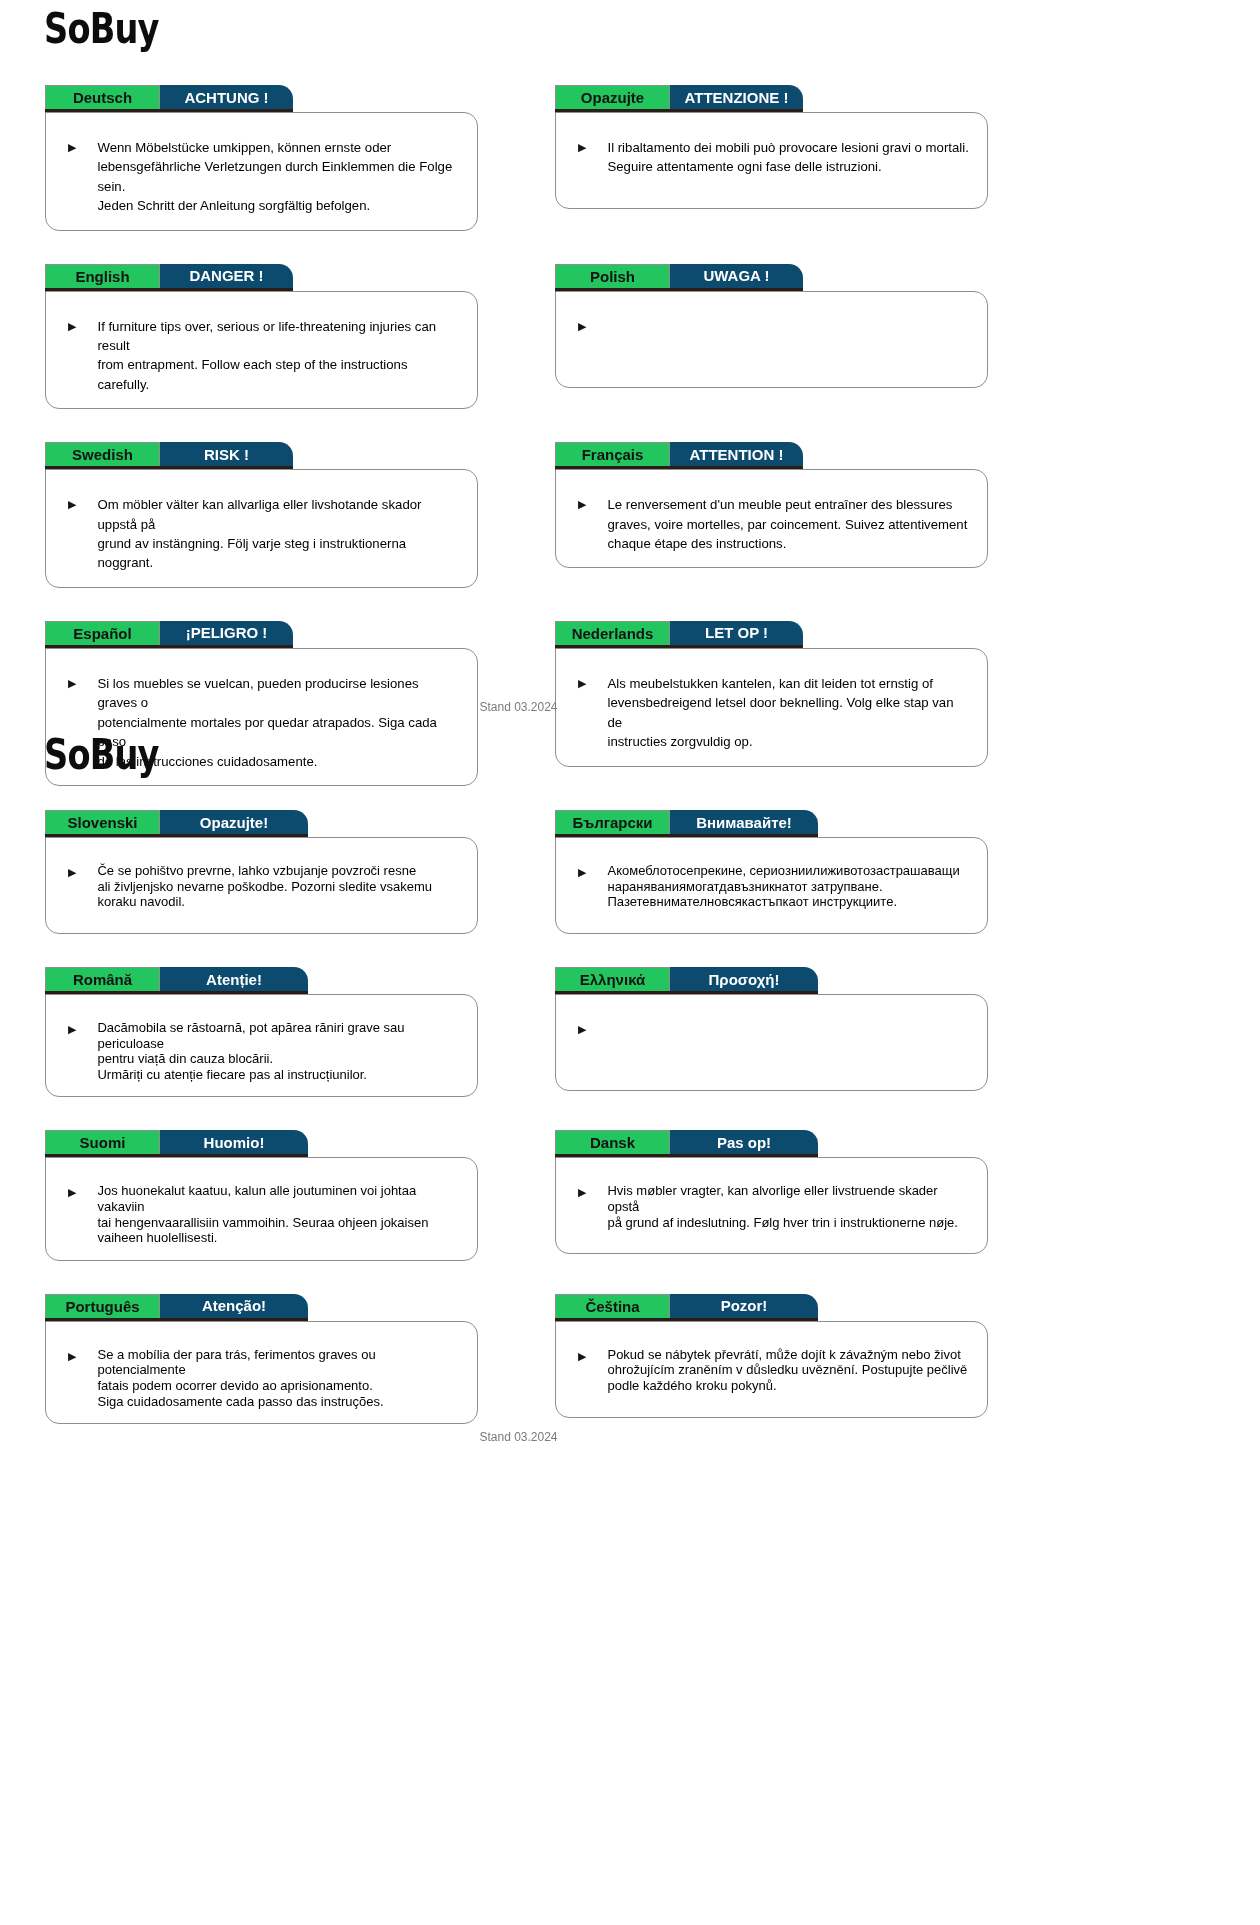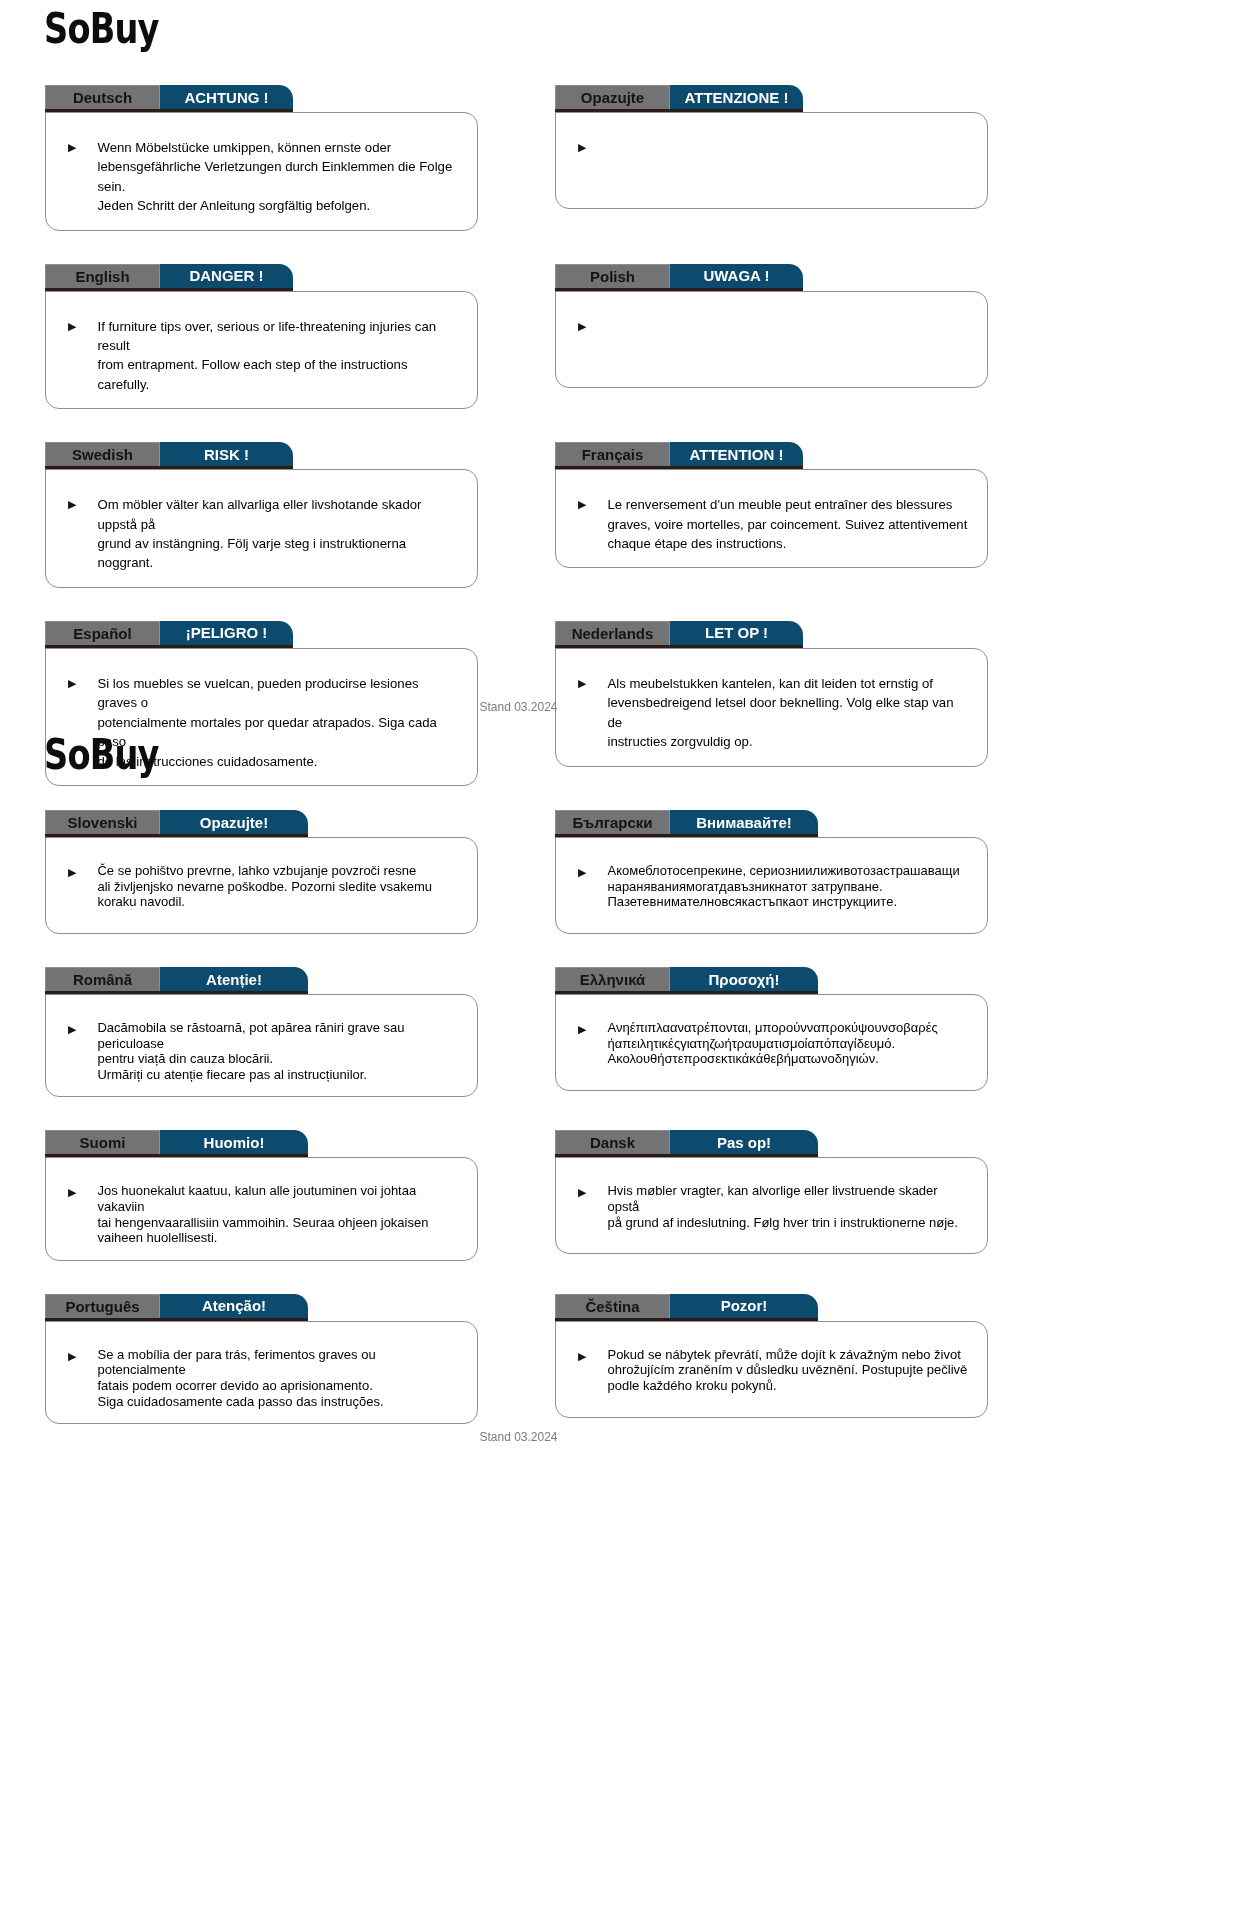--- a/index.html
+++ b/index.html
@@ -30,7 +30,7 @@
     border-bottom:4px solid #2a1d17;
   }
   .lang-tab {
-    width:115px; background:#737373;
+    width:115px; background:#22c55e;
     border:1px solid #8f8f8f; border-bottom:none;
     display:flex; align-items:center; justify-content:center;
     font-weight:bold; font-size:15px; color:#141414;

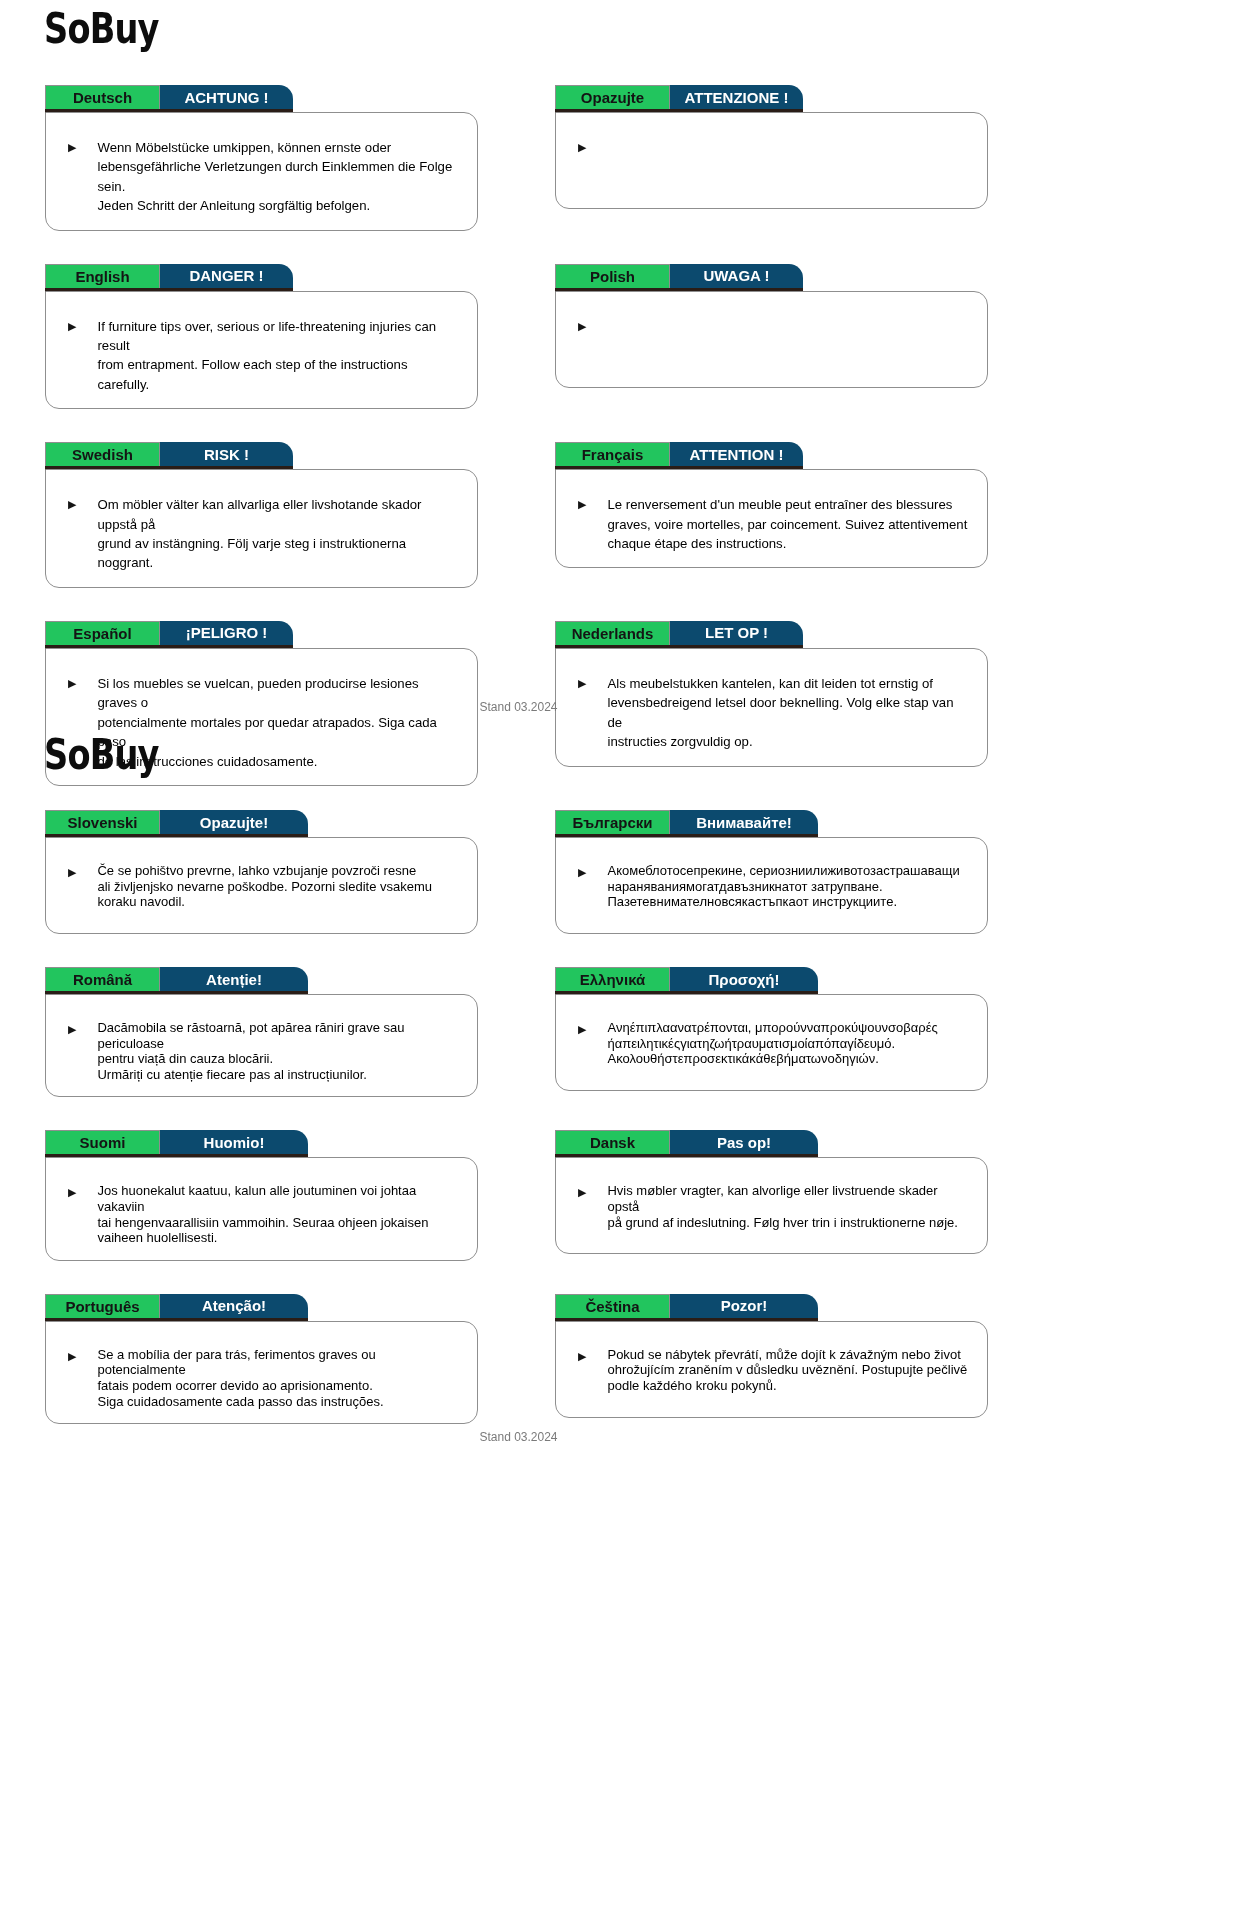--- a/index.html
+++ b/index.html
@@ -87,6 +87,8 @@
     </div>
     <div class="card-body">
       <span class="bullet">▶</span>
+      <p class="warn-text">Il ribaltamento dei mobili può provocare lesioni gravi o mortali.
+Seguire attentamente ogni fase delle istruzioni.</p>
     </div>
   </div>
   <div class="card">

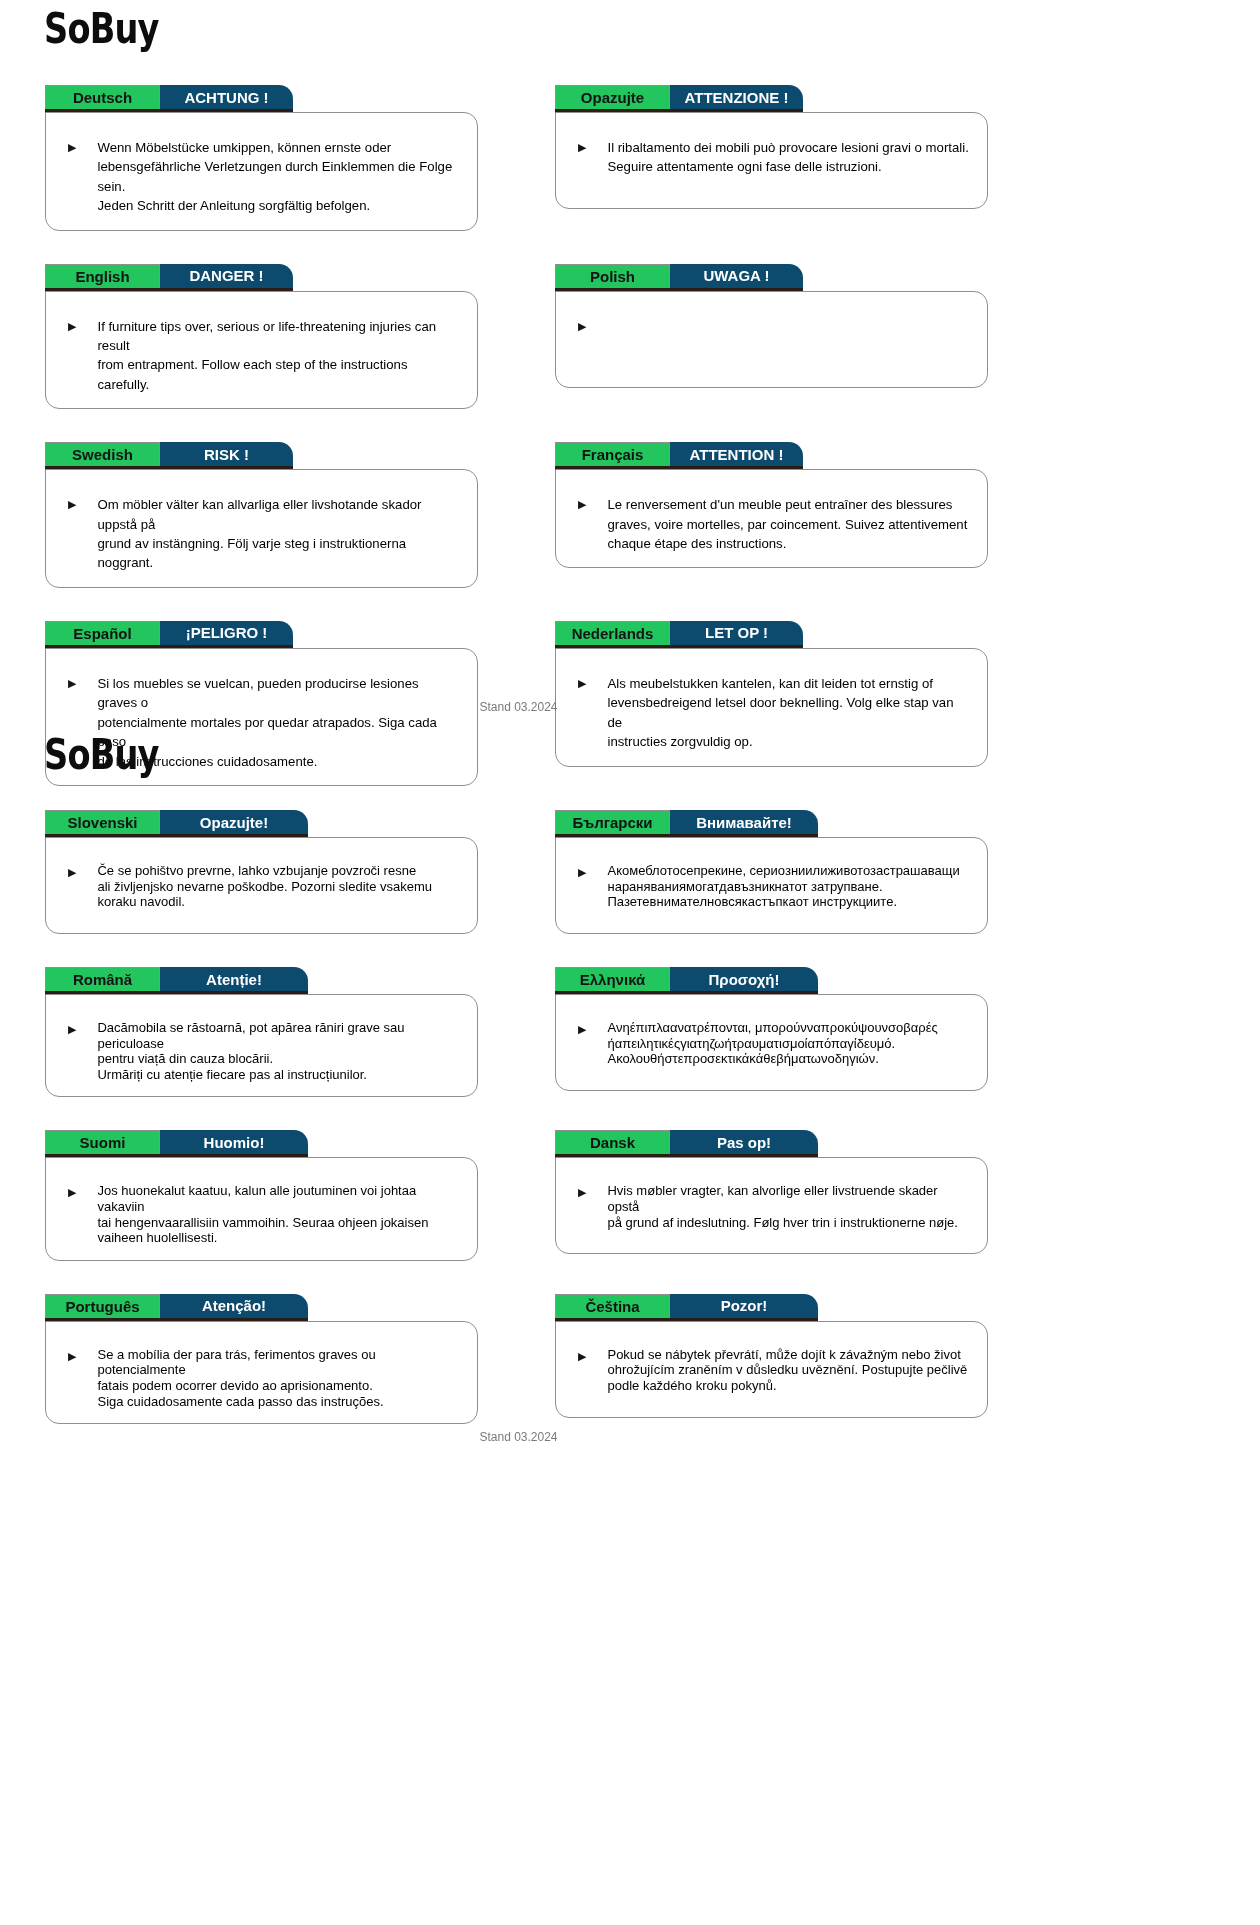--- a/index.html
+++ b/index.html
@@ -208,9 +208,6 @@
     </div>
     <div class="card-body">
       <span class="bullet">▶</span>
-      <p class="warn-text">Ανηέπιπλαανατρέπονται, μπορούνναπροκύψουνσοβαρές
-ήαπειλητικέςγιατηζωήτραυματισμοίαπόπαγίδευμό.
-Ακολουθήστεπροσεκτικάκάθεβήματωνοδηγιών.</p>
     </div>
   </div>
   <div class="card">

